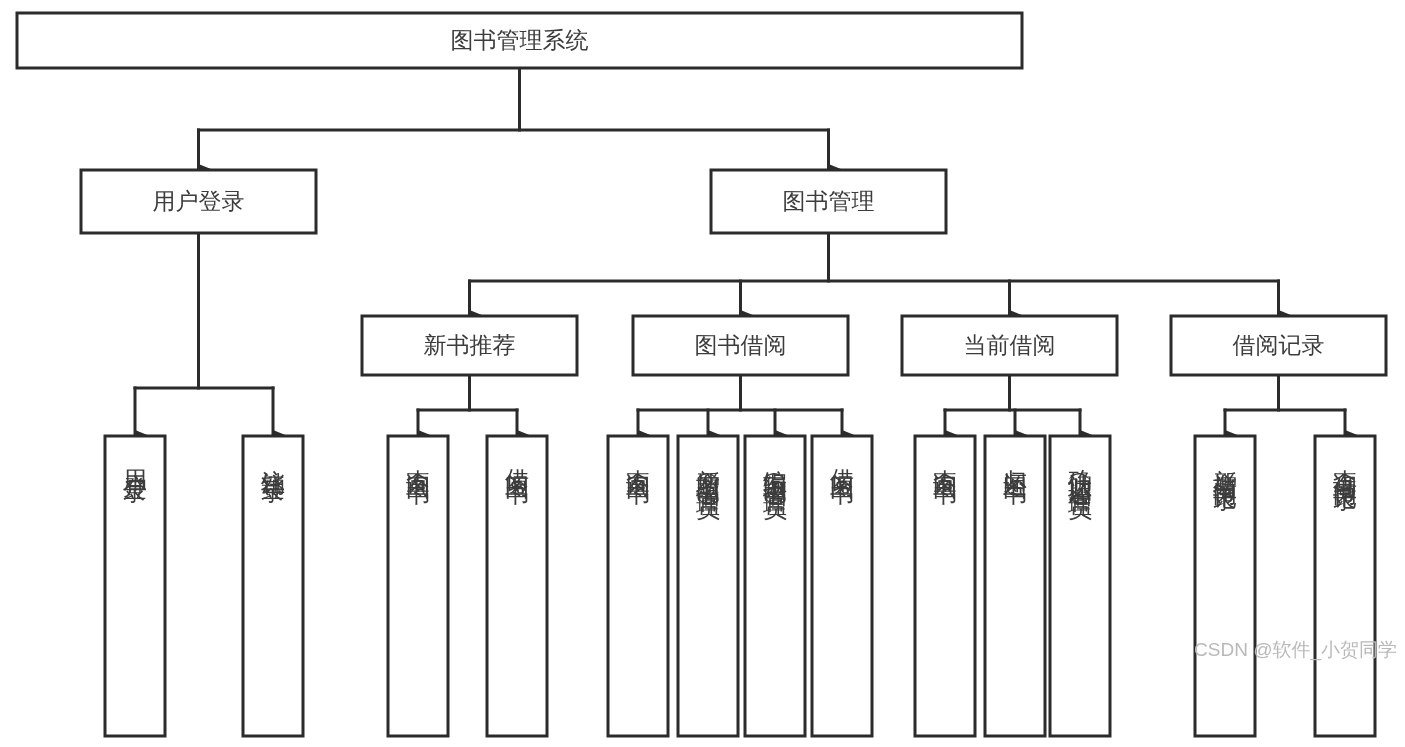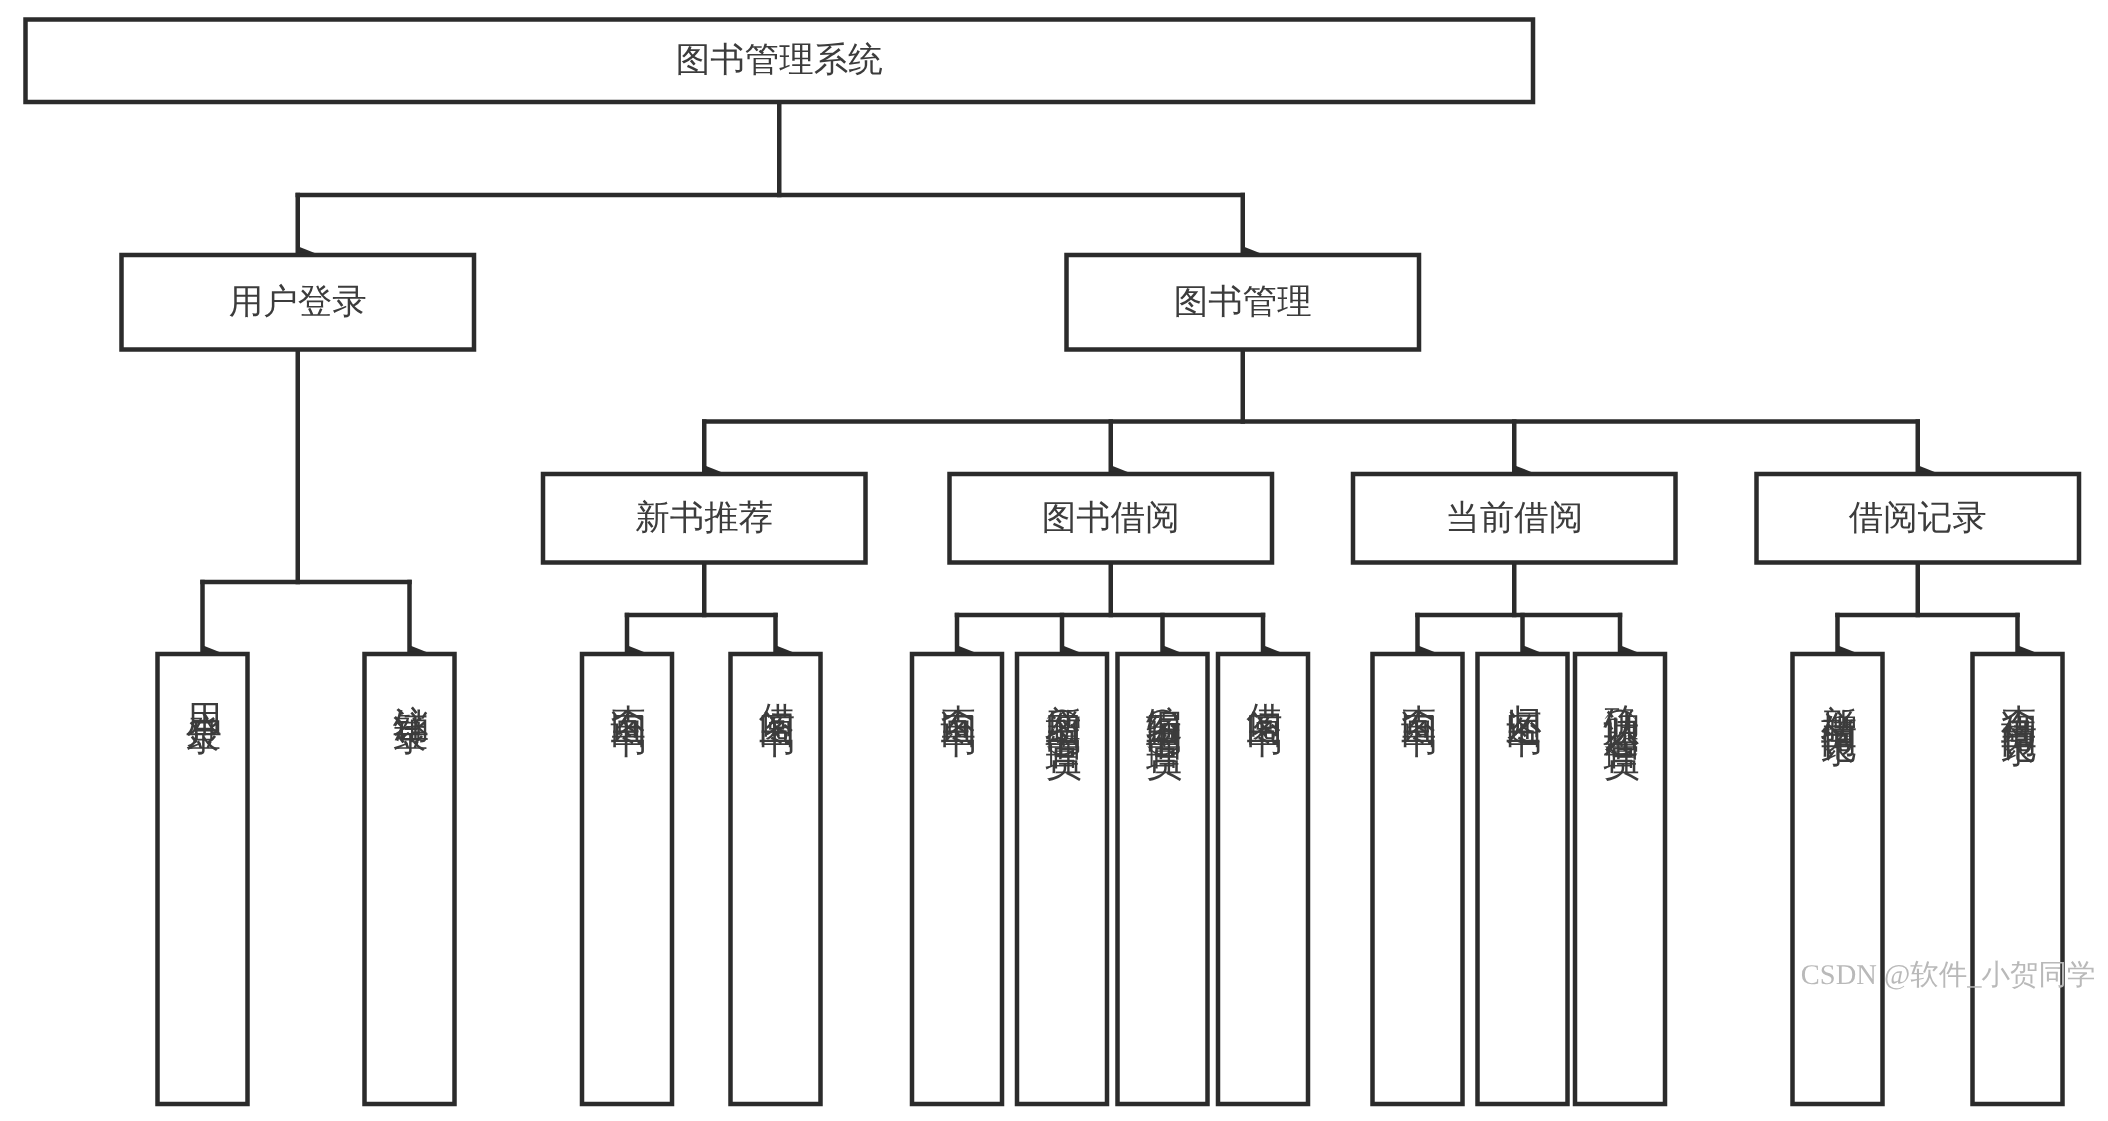--- a/index.html
+++ b/index.html
@@ -70,7 +70,7 @@
     position: absolute;
     right: 8px;
     bottom: 6px;
-    font-family: Liberation Serif, serif;
+    font-family: Liberation Sans, sans-serif;
     font-size: 19px;
     color: #b9b9b9;
     white-space: nowrap;

